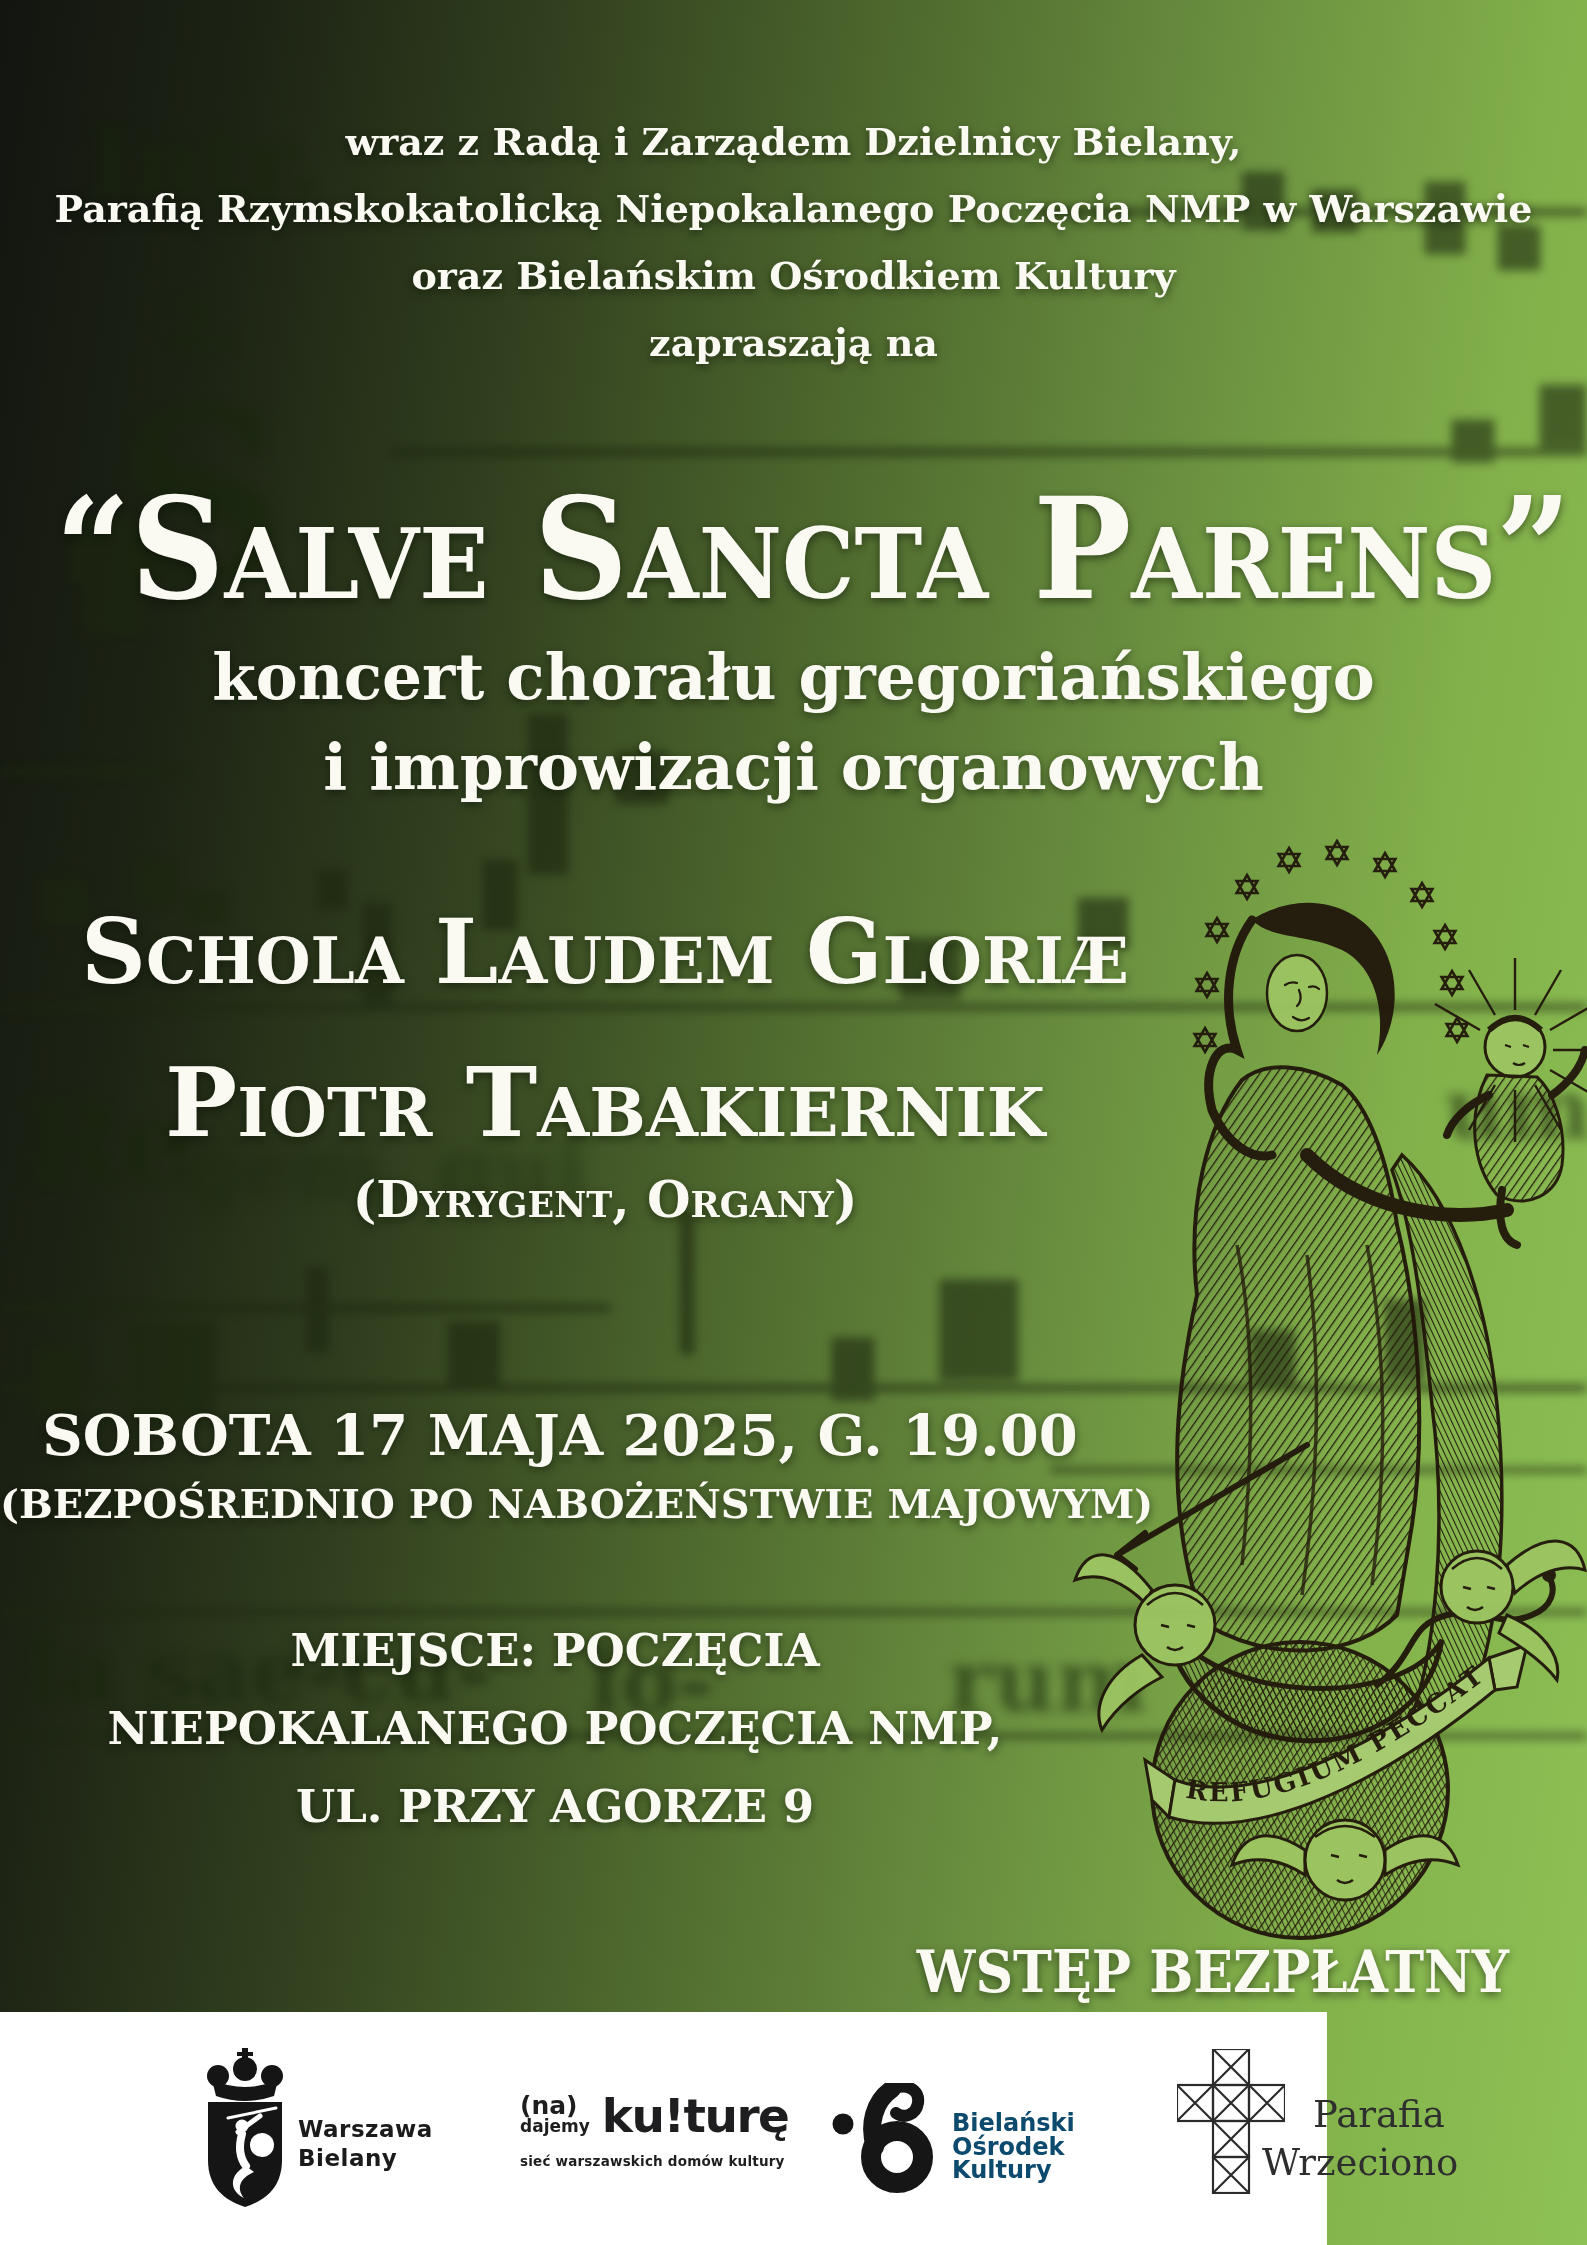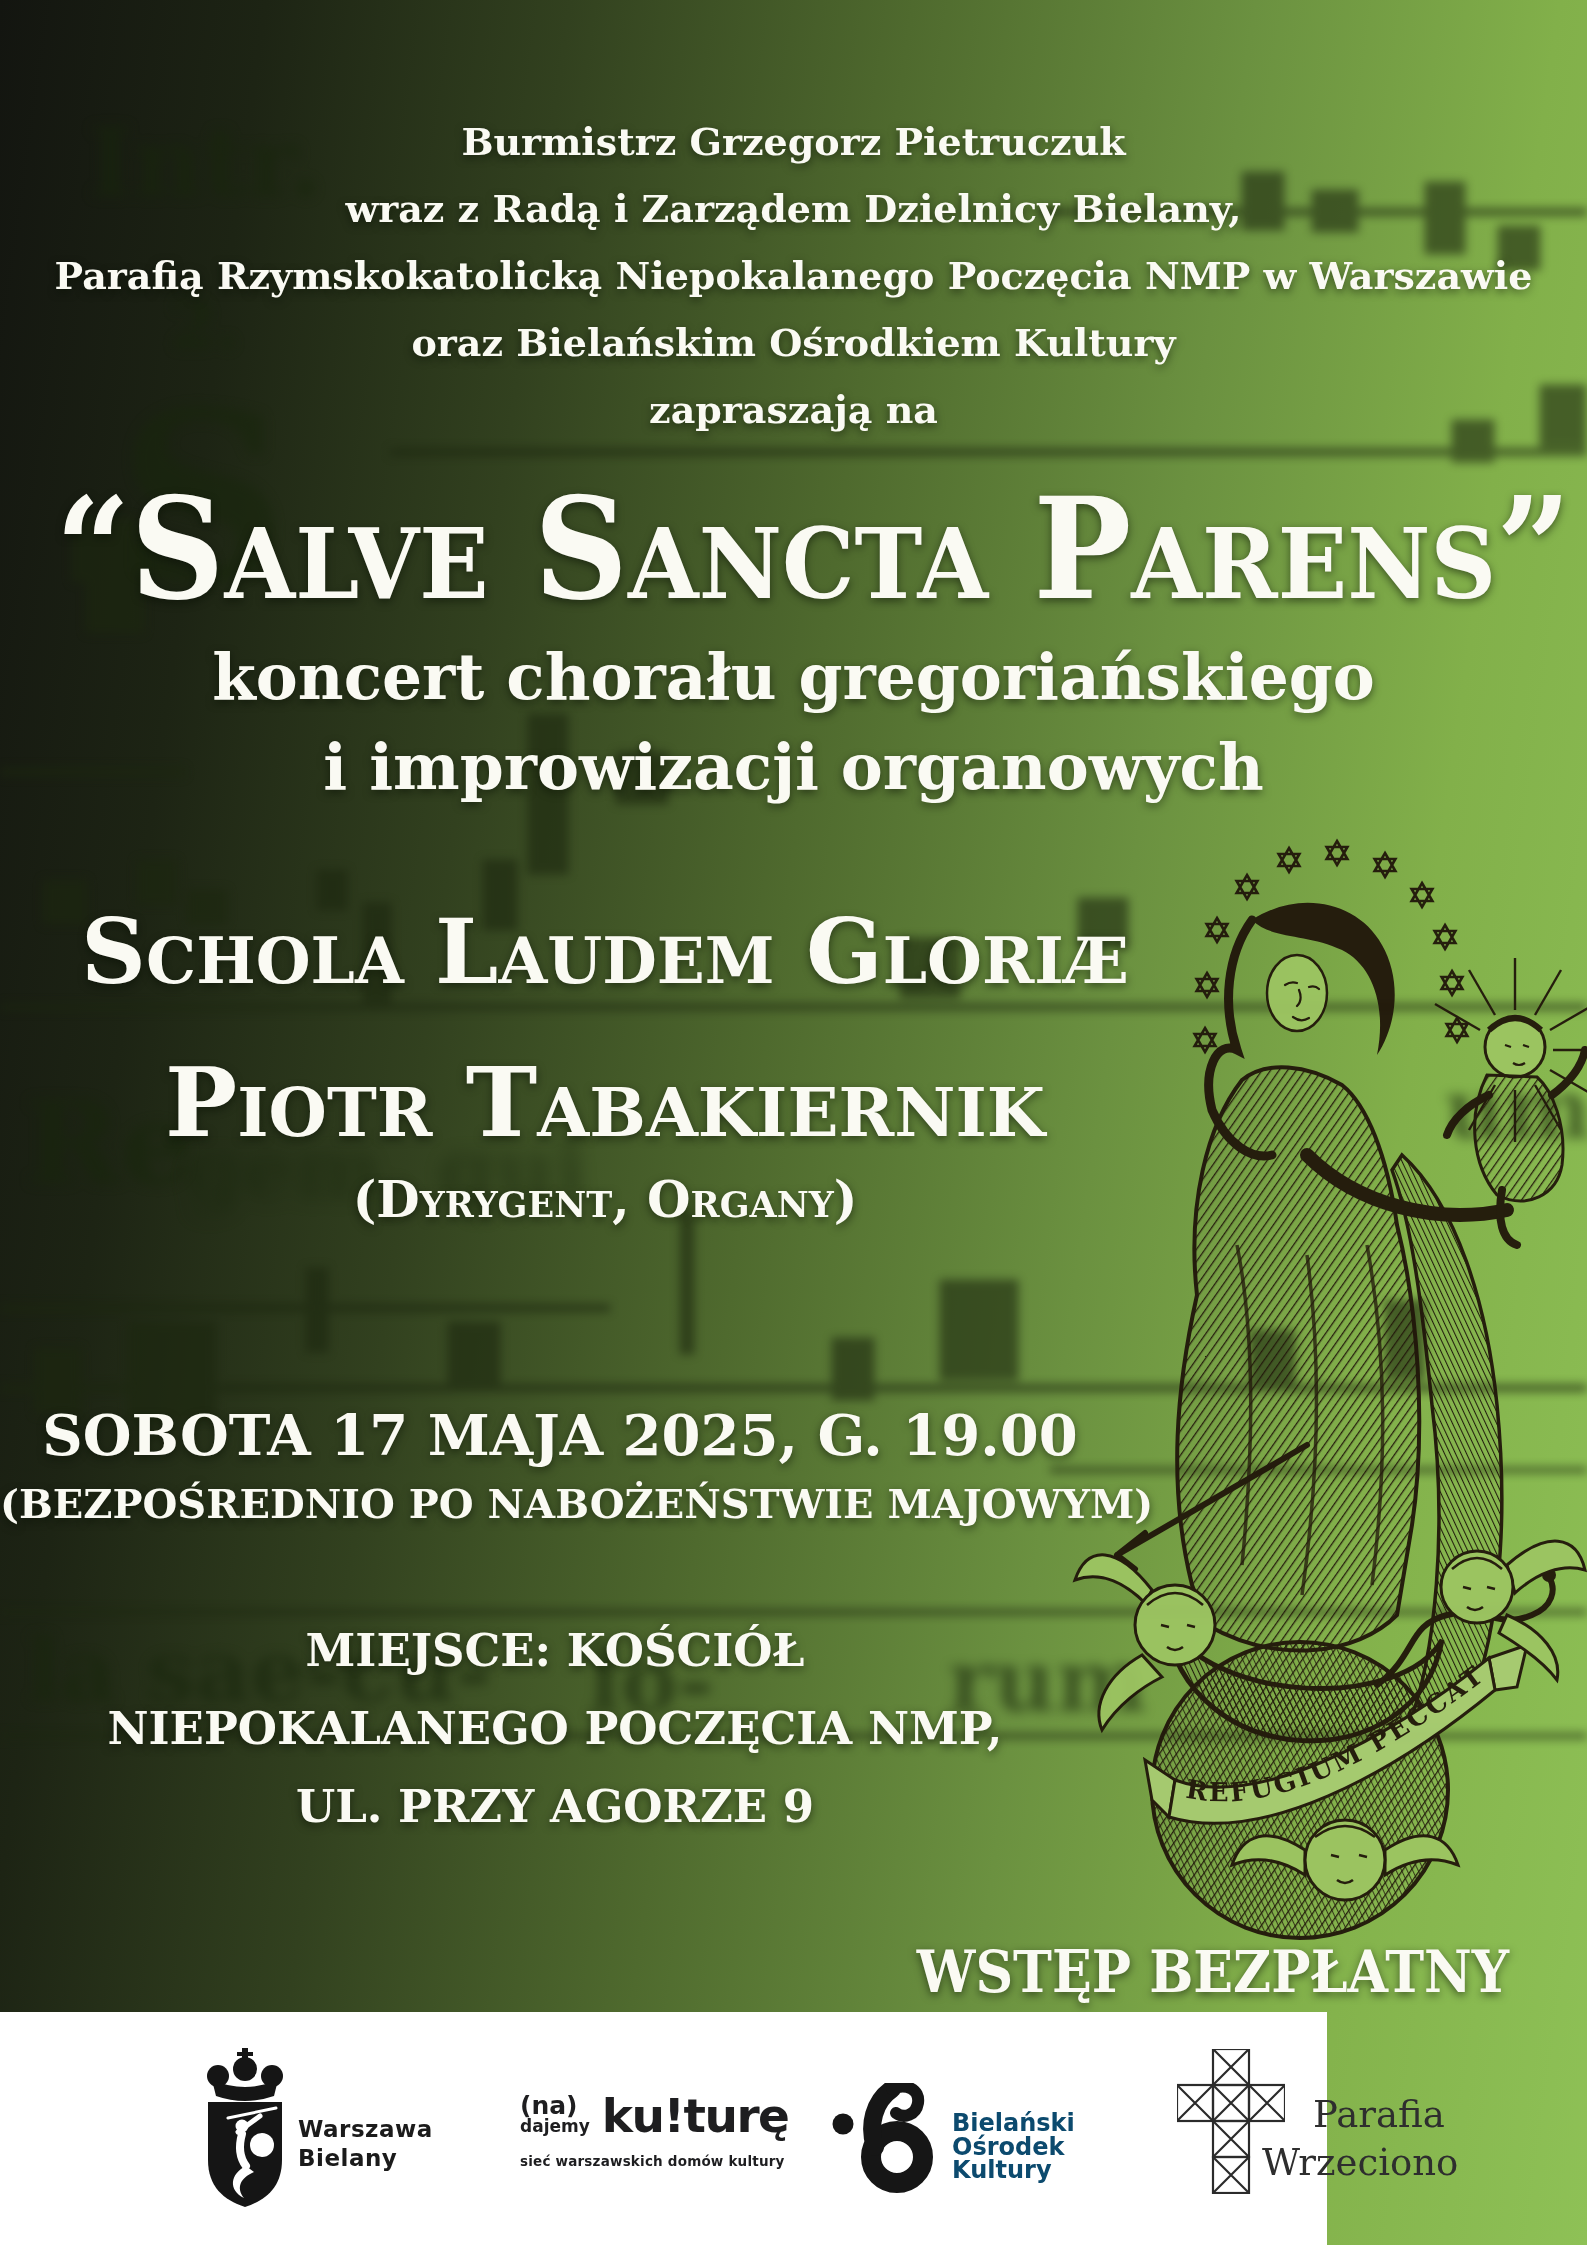--- a/index.html
+++ b/index.html
@@ -203,7 +203,6 @@
   </svg>
 
   <div class="txt invite">
-    <div>Burmistrz Grzegorz Pietruczuk</div>
     <div>wraz z Radą i Zarządem Dzielnicy Bielany,</div>
     <div>Parafią Rzymskokatolicką Niepokalanego Poczęcia NMP w Warszawie</div>
     <div>oraz Bielańskim Ośrodkiem Kultury</div>

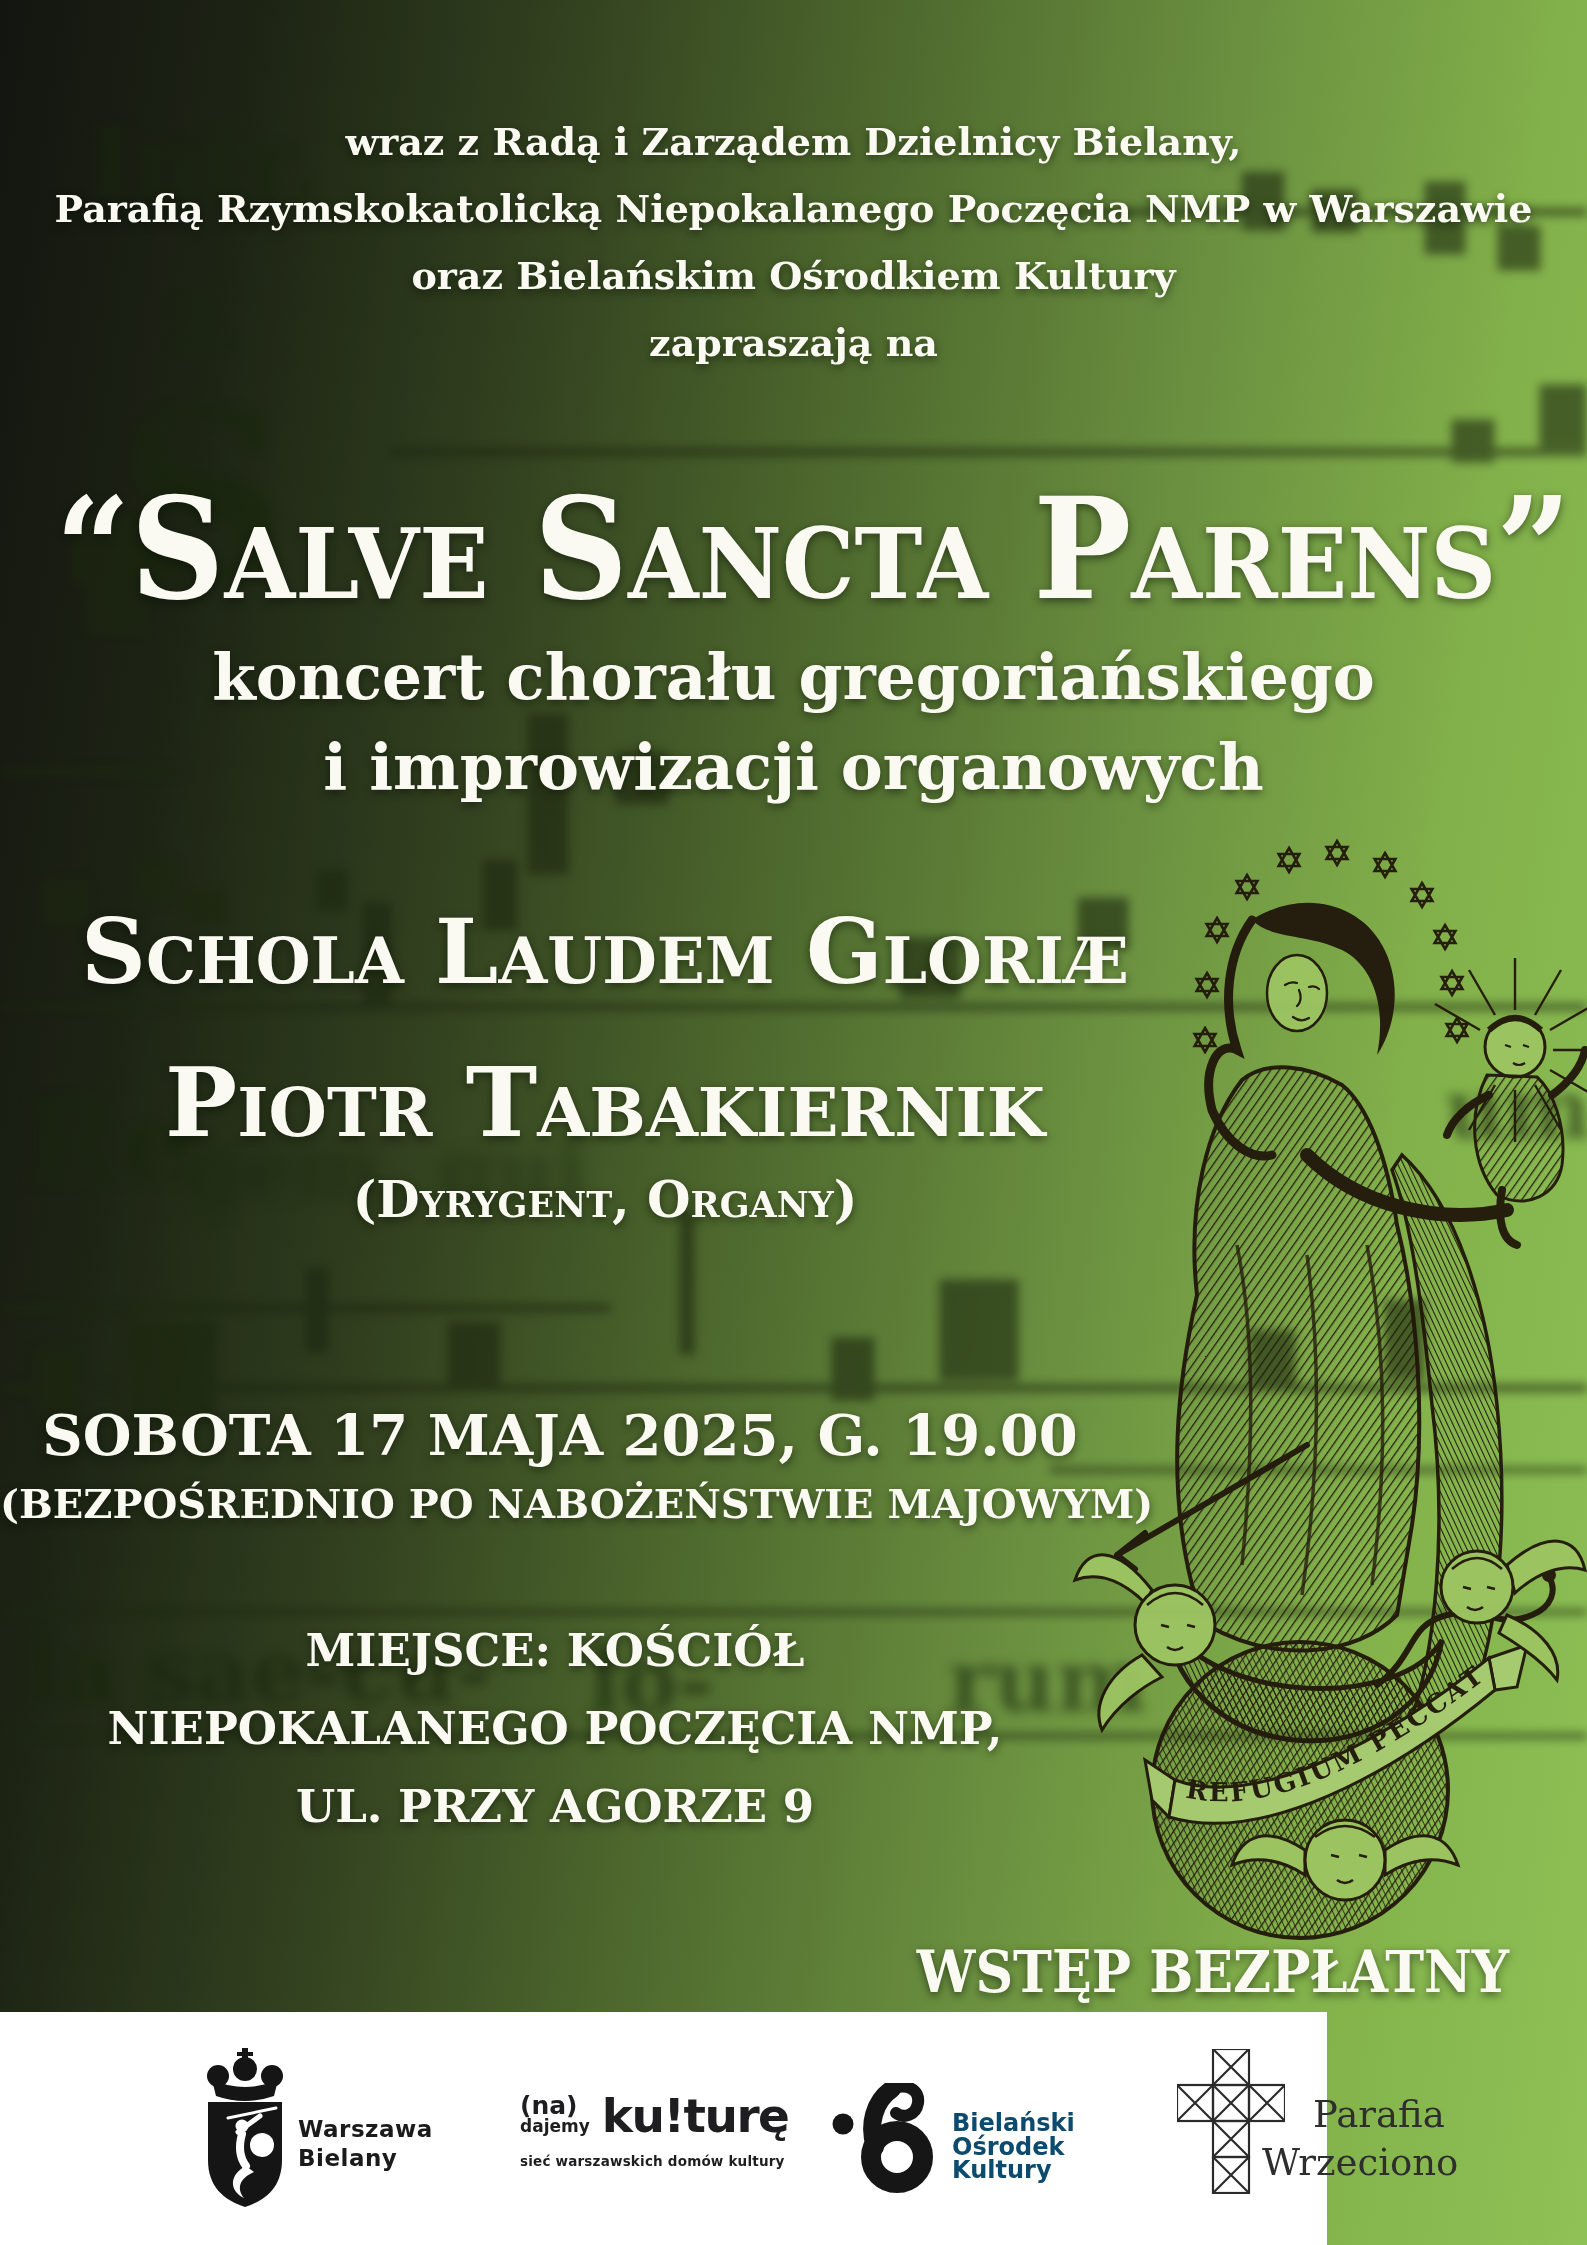--- a/index.html
+++ b/index.html
@@ -224,7 +224,7 @@
   <div class="txt bezp">(BEZPOŚREDNIO PO NABOŻEŃSTWIE MAJOWYM)</div>
 
   <div class="txt place">
-    <div>MIEJSCE: KOŚCIÓŁ</div>
+    <div>MIEJSCE: POCZĘCIA</div>
     <div>NIEPOKALANEGO POCZĘCIA NMP,</div>
     <div>UL. PRZY AGORZE 9</div>
   </div>

